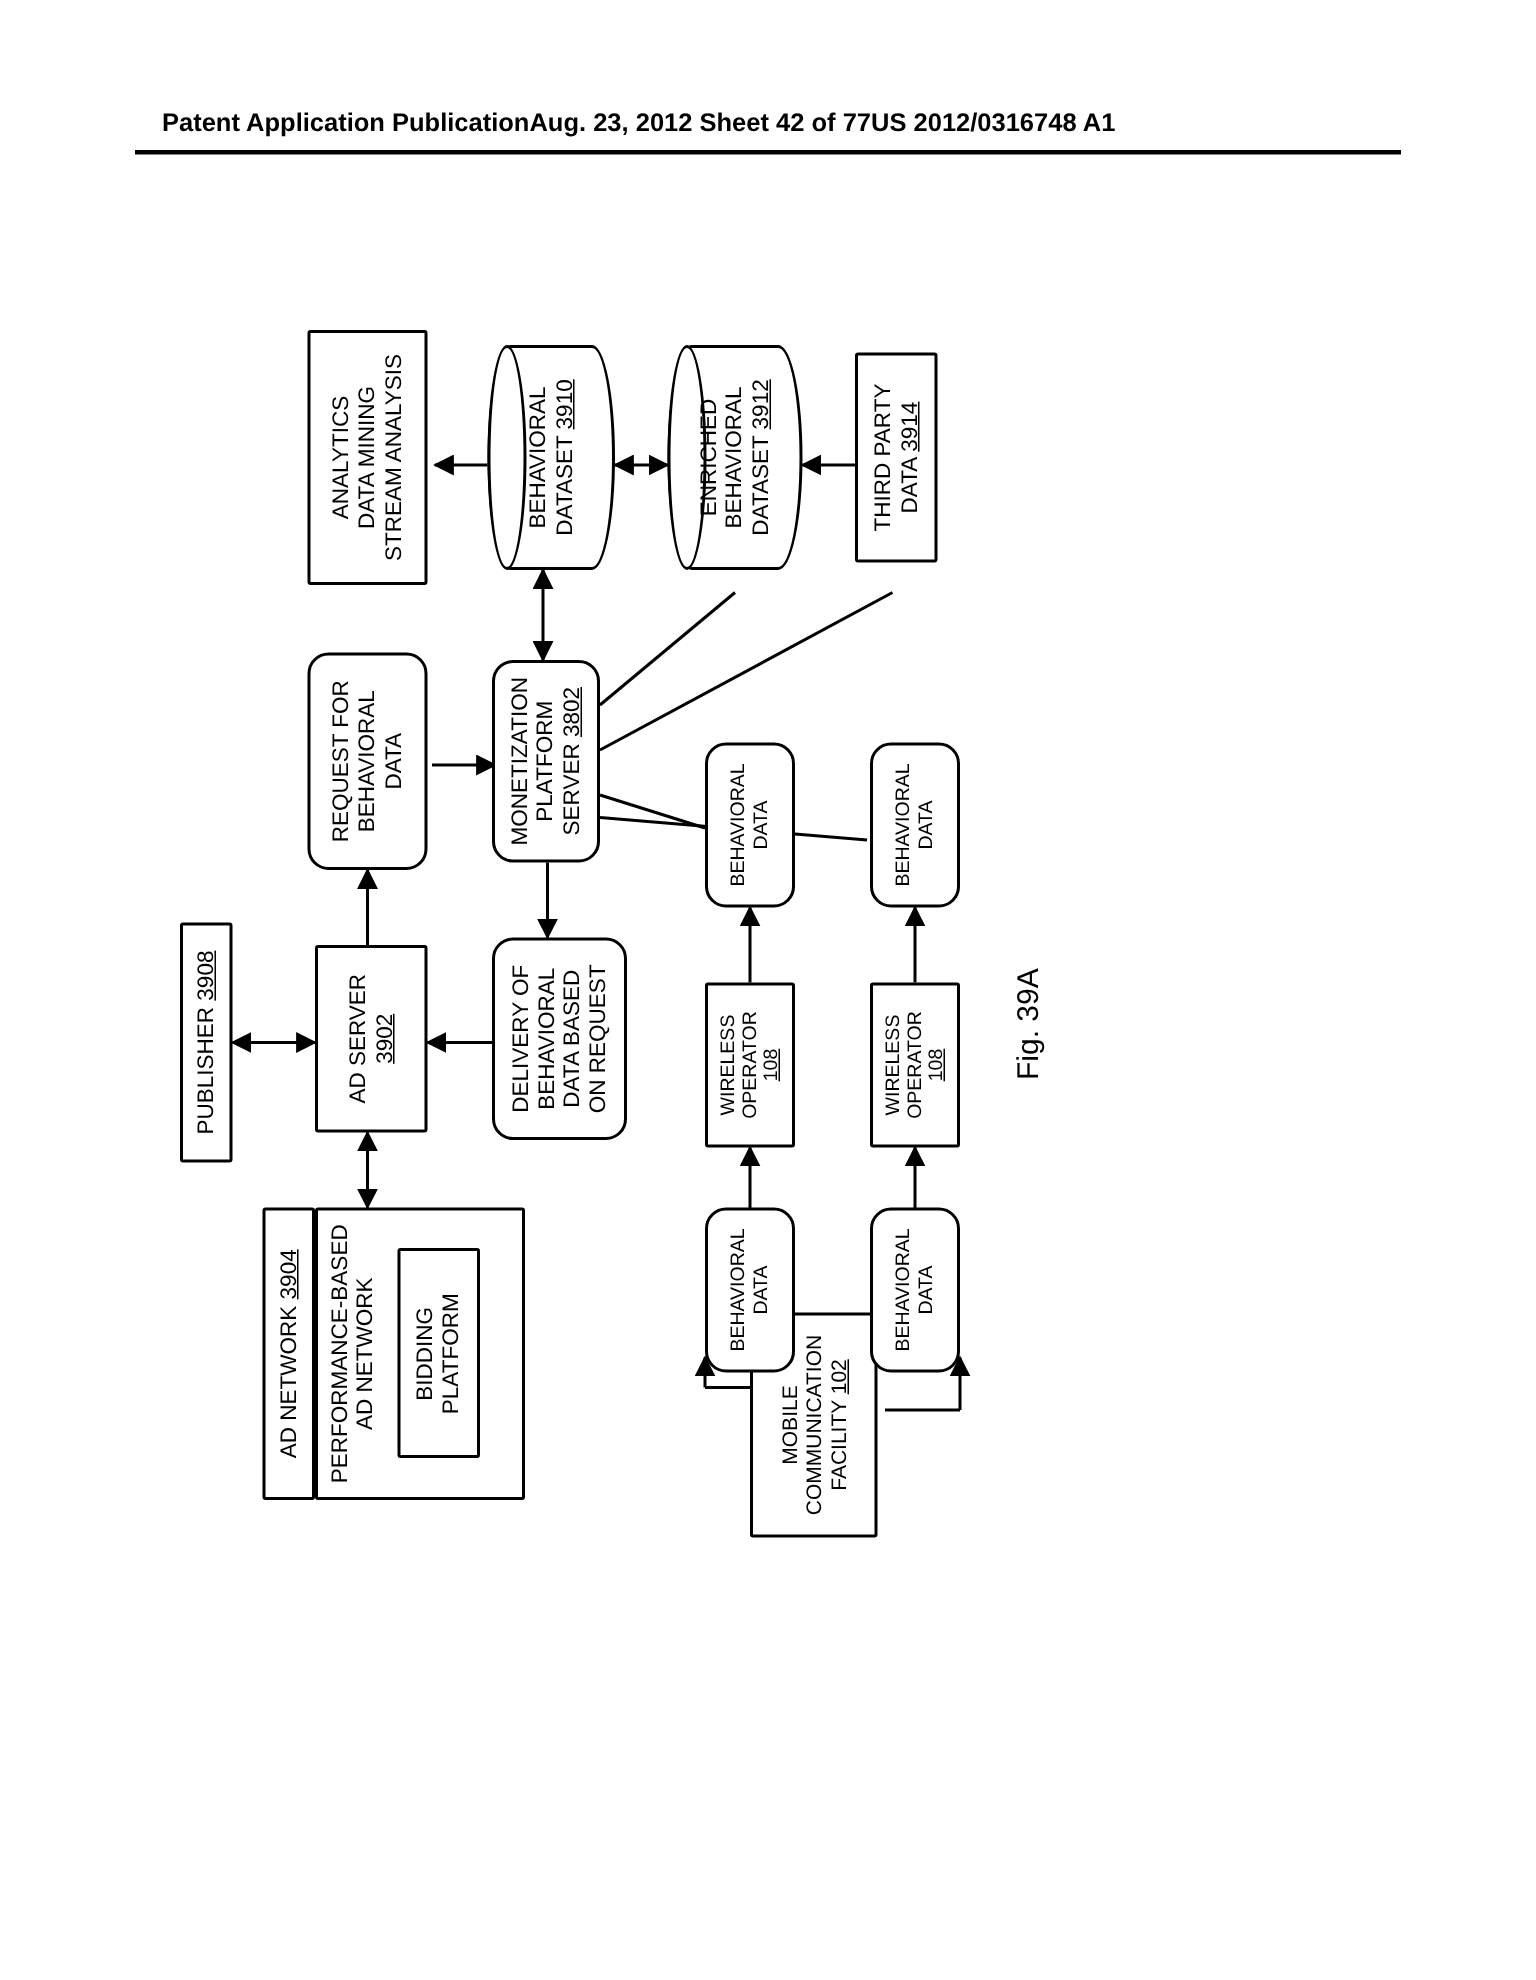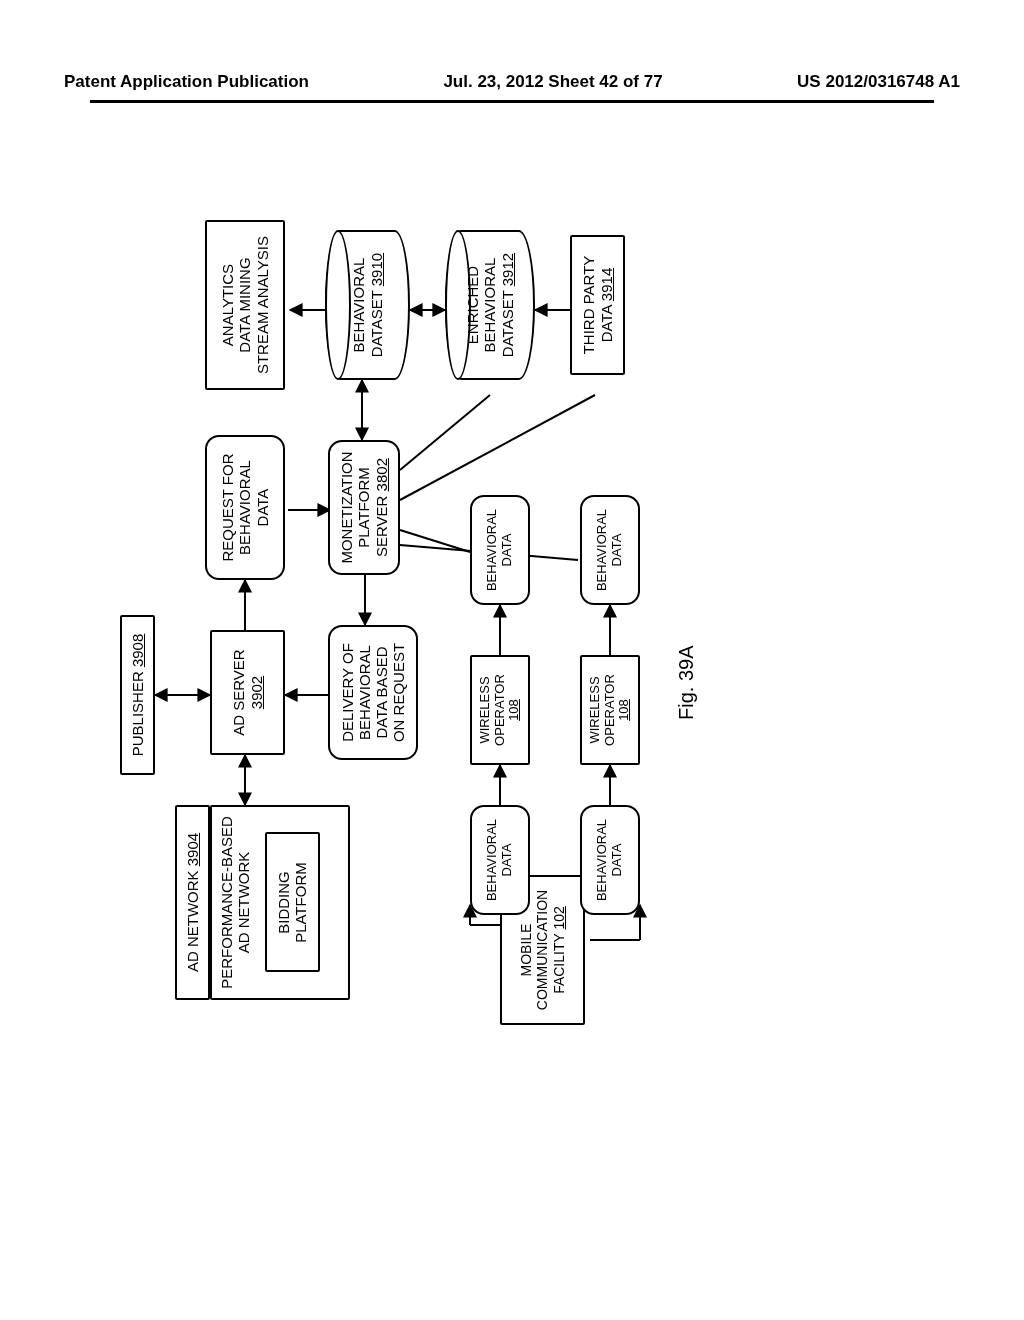--- a/index.html
+++ b/index.html
@@ -17,9 +17,9 @@
     top: 72px;
     left: 0;
     right: 0;
-    padding: 0 64px;
+    padding: 0 108px;
     display: flex;
-    justify-content: space-between;
+    justify-content: flex-start;
     font-size: 17px;
     font-weight: bold;
   }

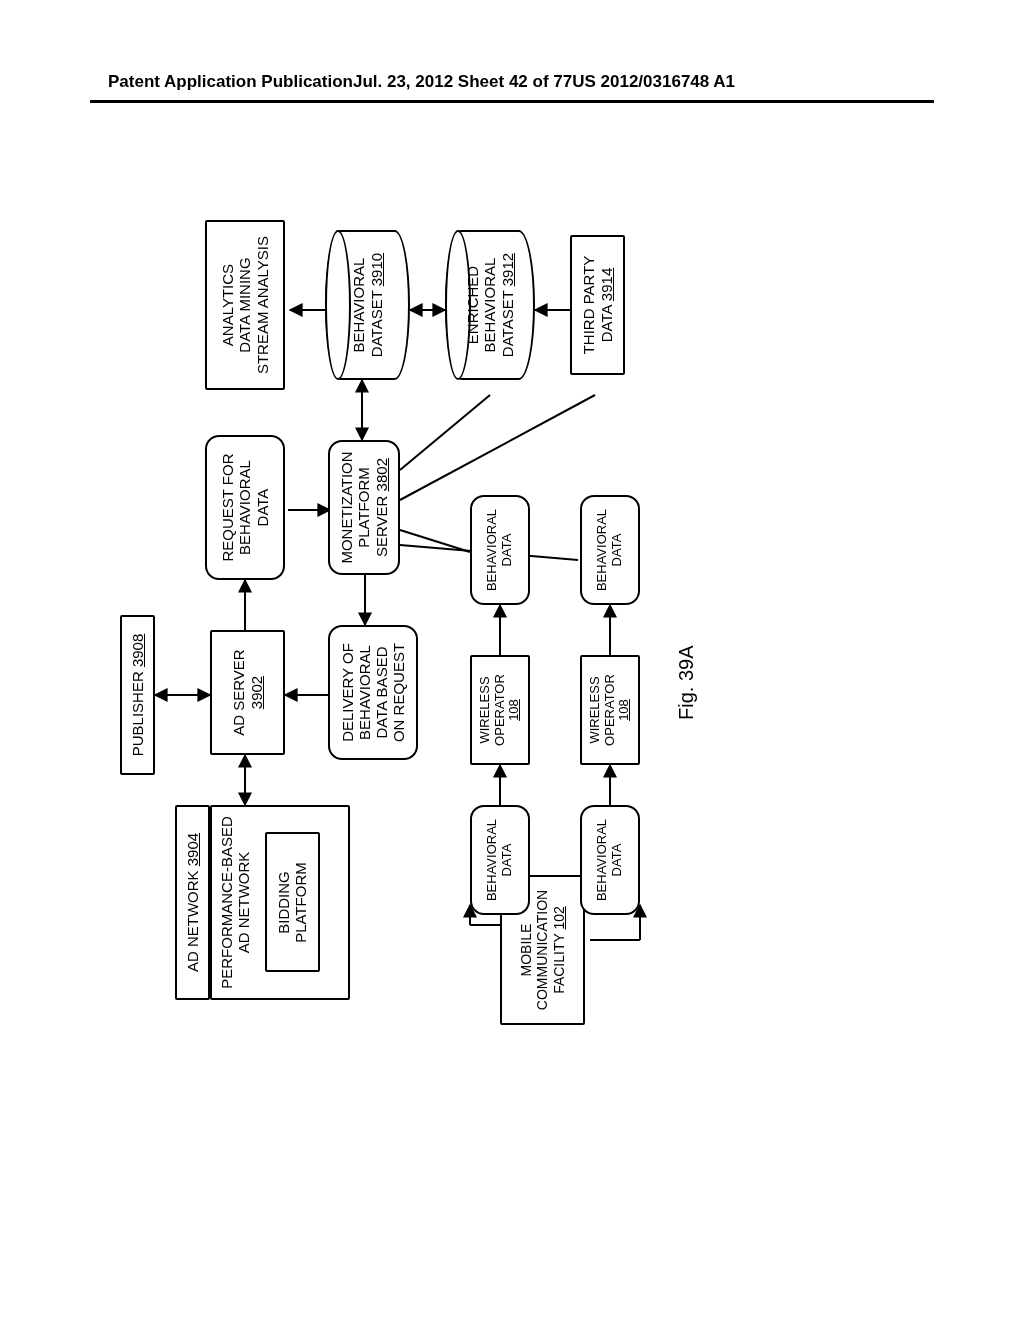--- a/index.html
+++ b/index.html
@@ -93,7 +93,7 @@
 
 <div class="header">
   <span>Patent Application Publication</span>
-  <span>Jul. 23, 2012  Sheet 42 of 77</span>
+  <span>Aug. 23, 2012  Sheet 42 of 77</span>
   <span>US 2012/0316748 A1</span>
 </div>
 <div class="rule"></div>

